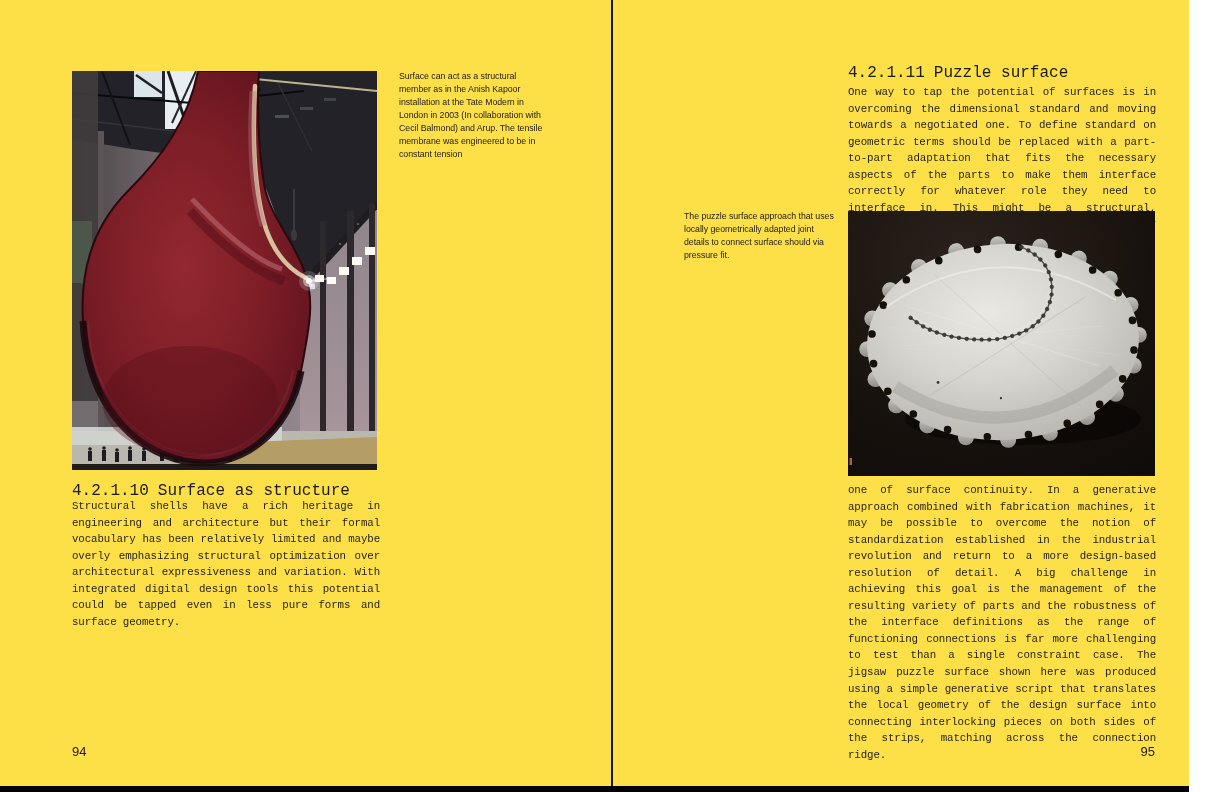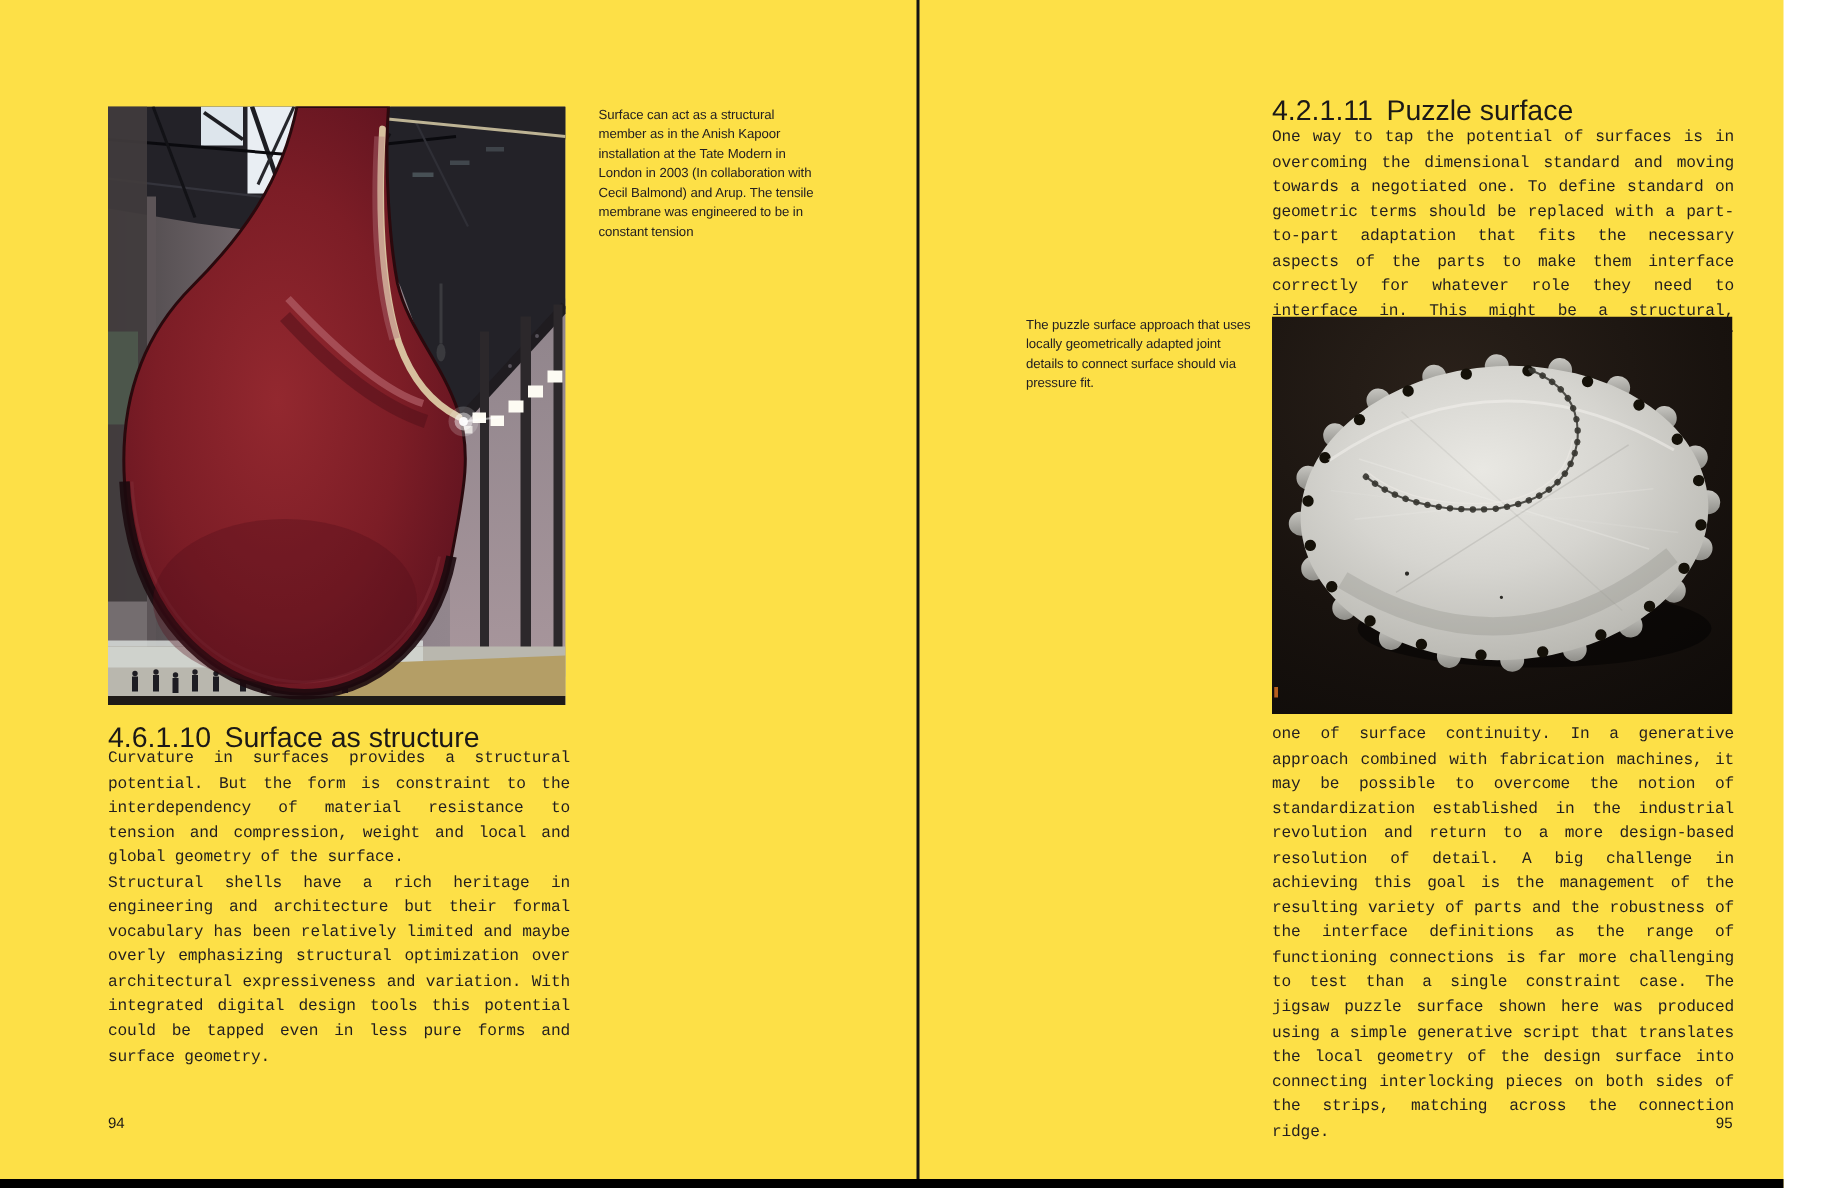--- a/index.html
+++ b/index.html
@@ -7,7 +7,7 @@
           font-family:"Liberation Sans",sans-serif;color:#221e1f;}
   .abs{position:absolute;}
   
-  .heading{font-family:Liberation Sans, sans-serif;font-size:19px;color:#1c1917;white-space:nowrap;}
+  .heading{font-family:Liberation Mono, monospace;font-size:16px;color:#1c1917;white-space:nowrap;}
   .heading .num{margin-right:9px;}
   .body-col{width:308px;font-size:10.8px;line-height:16.55px;letter-spacing:-0.12px;
             text-align:justify;color:#221e1f;}

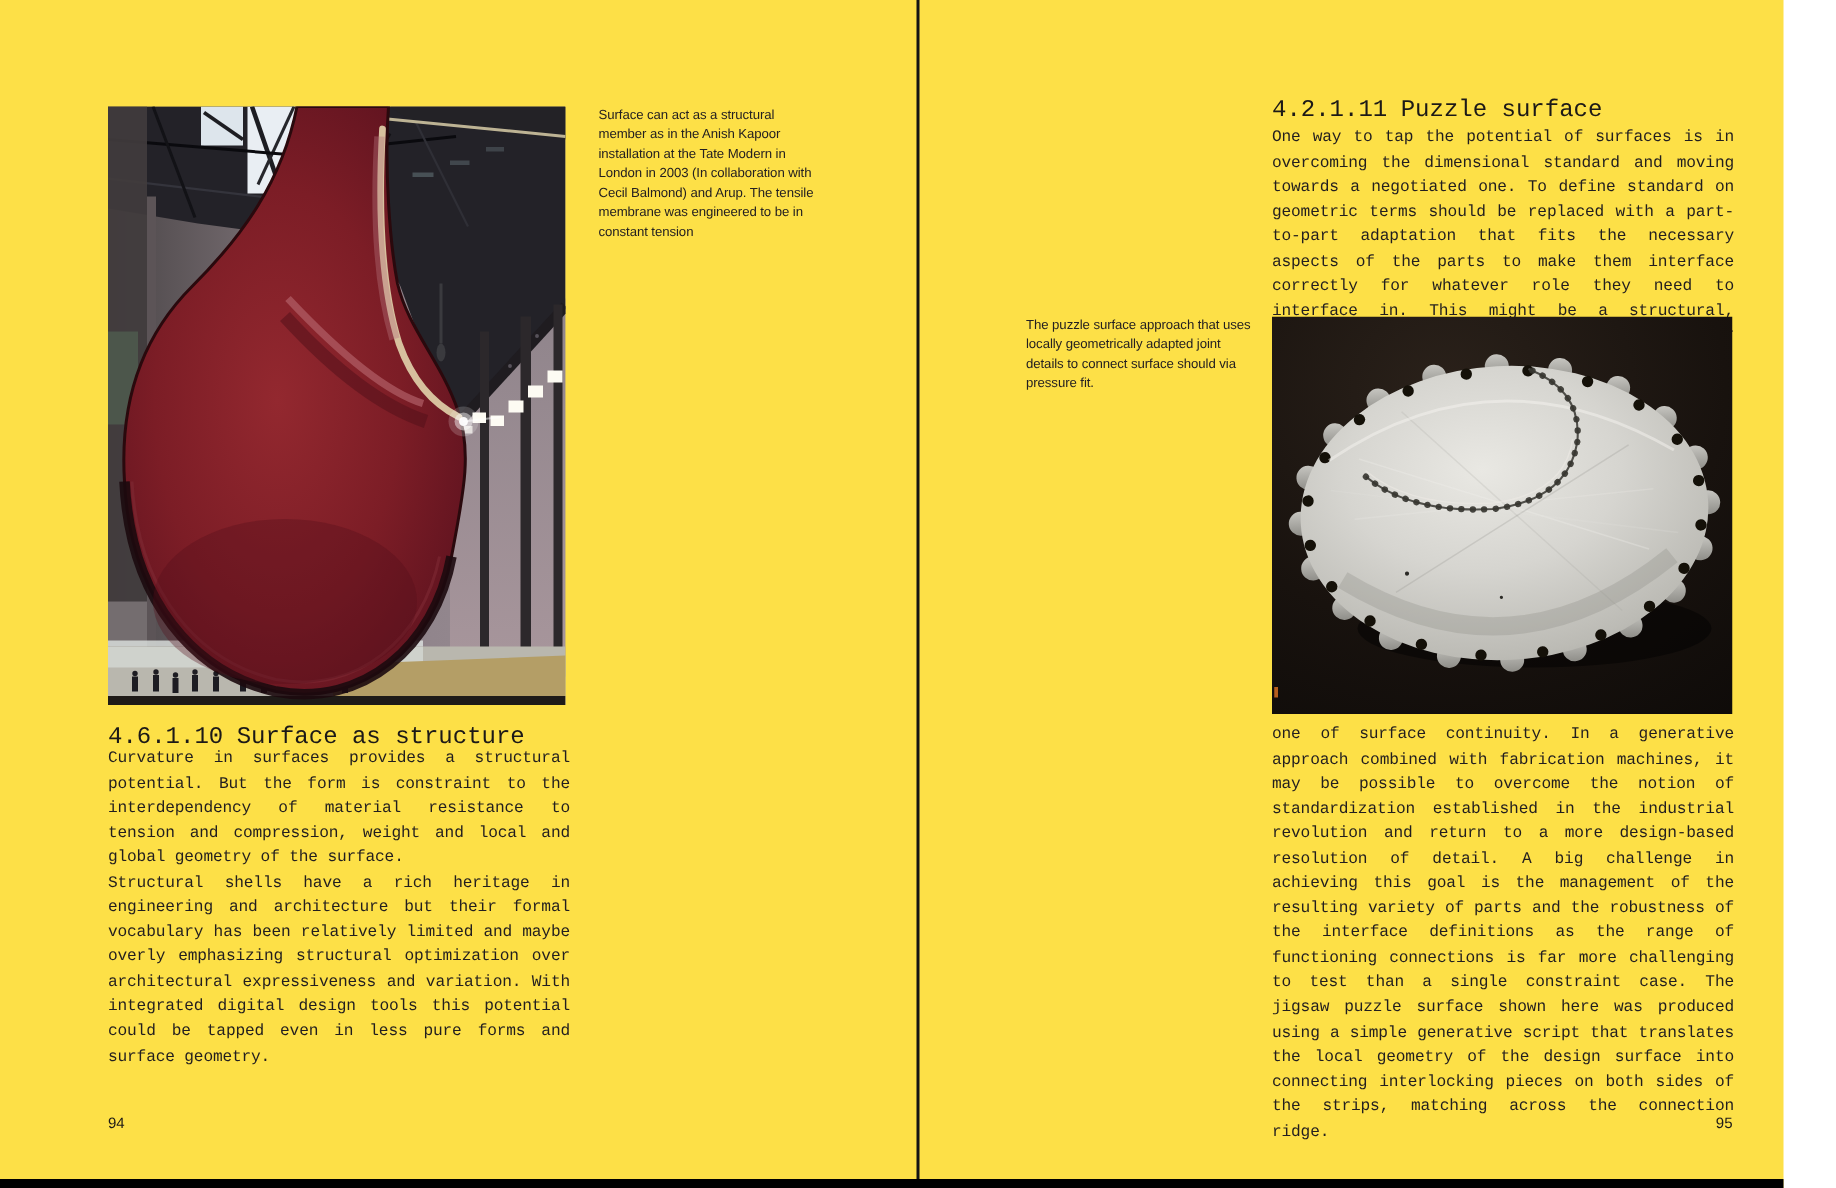--- a/index.html
+++ b/index.html
@@ -160,7 +160,7 @@
     </div>
 
     <div class="abs heading" style="left:72px;top:482px;">
-      <span class="num">4.6.1.10</span><span>Surface as structure</span>
+      <span class="num">4.2.1.10</span><span>Surface as structure</span>
     </div>
 
     <div class="abs body-col" style="left:72px;top:498px;">

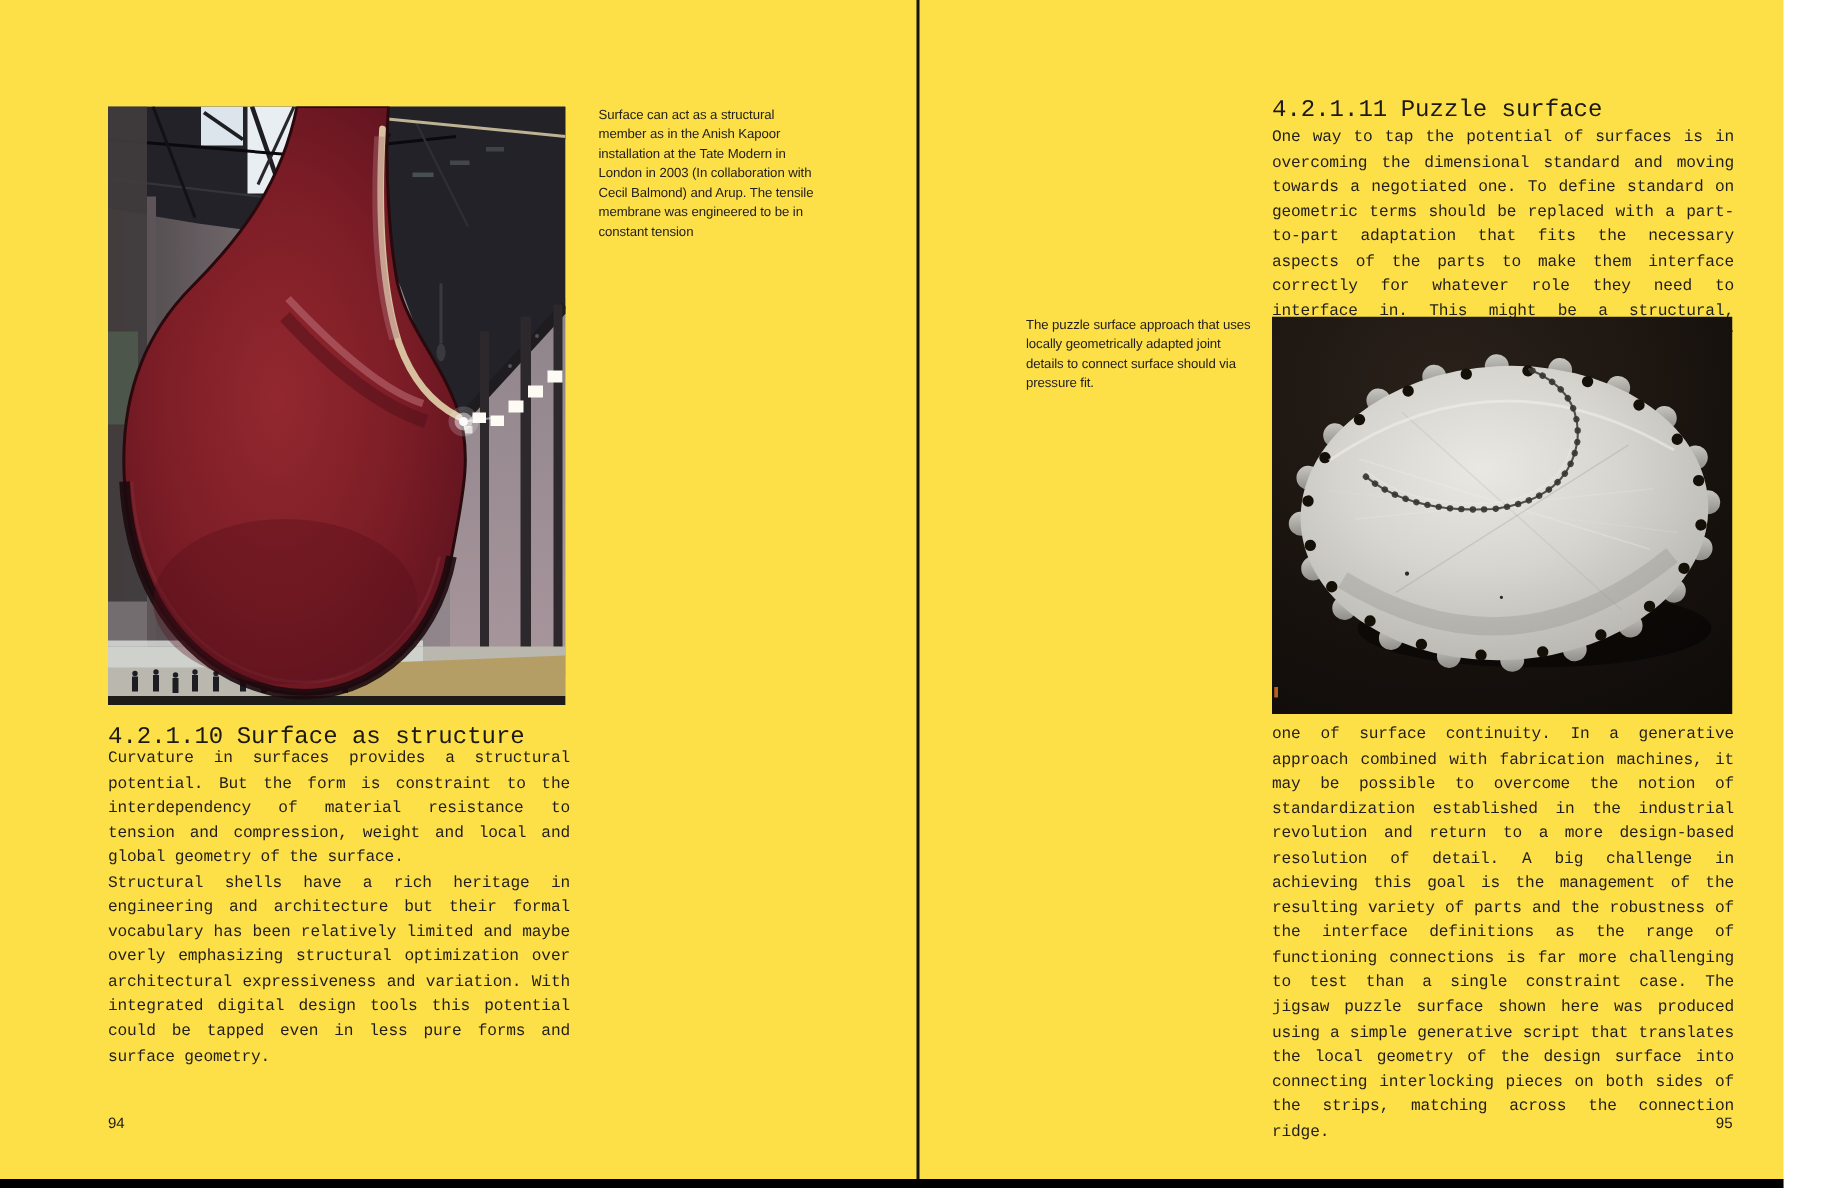--- a/index.html
+++ b/index.html
@@ -164,7 +164,6 @@
     </div>
 
     <div class="abs body-col" style="left:72px;top:498px;">
-      <p>Curvature in surfaces provides a structural potential. But the form is constraint to the interdependency of material resistance to tension and compression, weight and local and global geometry of the surface.</p>
       <p>Structural shells have a rich heritage in engineering and architecture but their formal vocabulary has been relatively limited and maybe overly emphasizing structural optimization over architectural expressiveness and variation. With integrated digital design tools this potential could be tapped even in less pure forms and surface geometry.</p>
     </div>
 

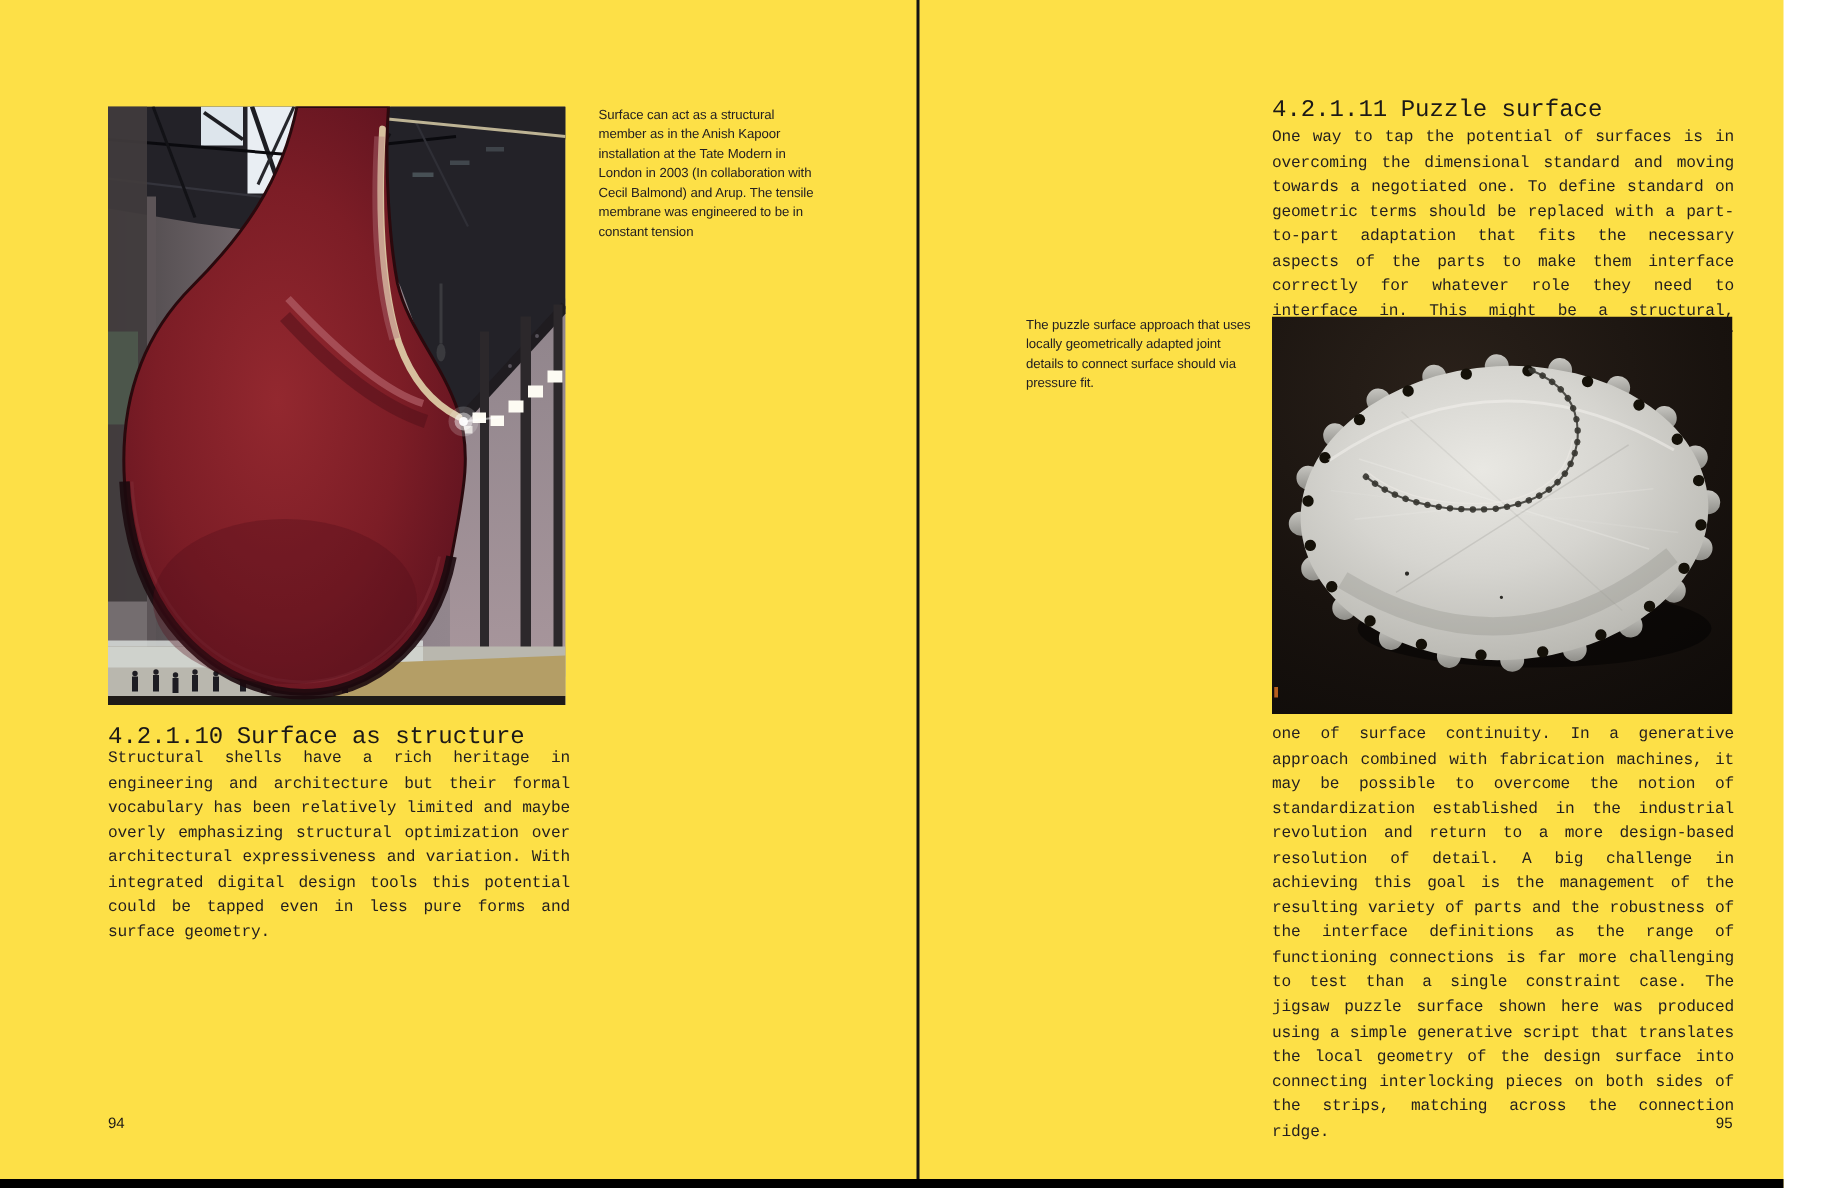--- a/index.html
+++ b/index.html
@@ -15,7 +15,7 @@
   .fill-last{text-align-last:justify;}
   .caption{font-size:8.8px;line-height:13px;color:#242021;letter-spacing:-0.05px;}
   .caption div{white-space:nowrap;}
-  .folio{font-size:10px;color:#1c1917;}
+  .folio{font-size:13px;color:#1c1917;}
   
   .spine{left:611px;top:0;width:2px;height:787px;background:#141414;}
   .bottom-rule{left:0;top:786px;width:1224px;height:6px;background:#000;}

